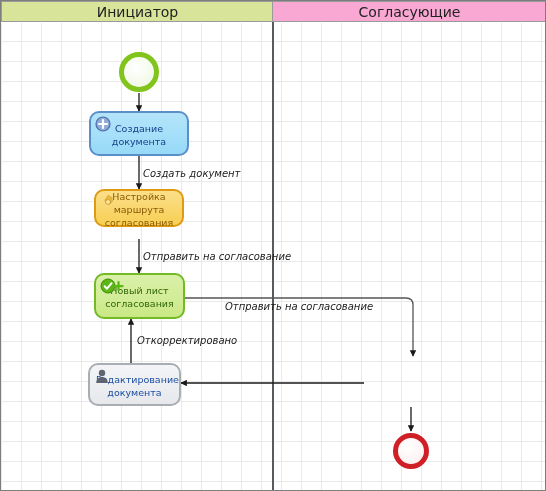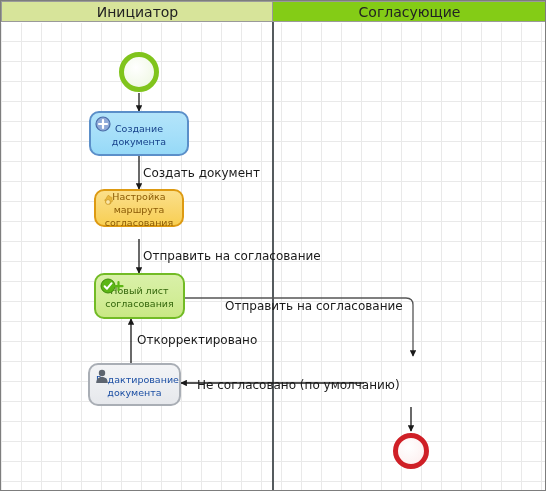--- a/index.html
+++ b/index.html
@@ -54,7 +54,7 @@
   }
   .lane-header.approvers {
     left: 271px; width: 275px;
-    background: #84cc16;
+    background: #f9a8d4;
   }
   .lane-divider {
     position: absolute;

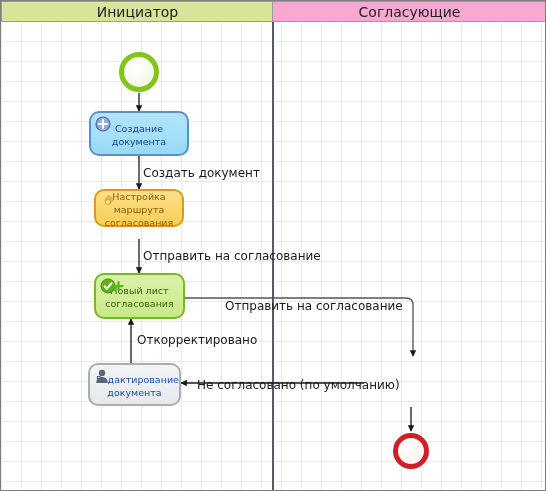--- a/index.html
+++ b/index.html
@@ -139,11 +139,12 @@
   
   .edge-label {
     position: absolute;
-    font-size: 12px;
+    font-size: 10px;
     color: #1a1a1a;
     white-space: nowrap;
     background: transparent;
     line-height: 11px;
+    font-style: italic;
   }
 </style>
 </head>

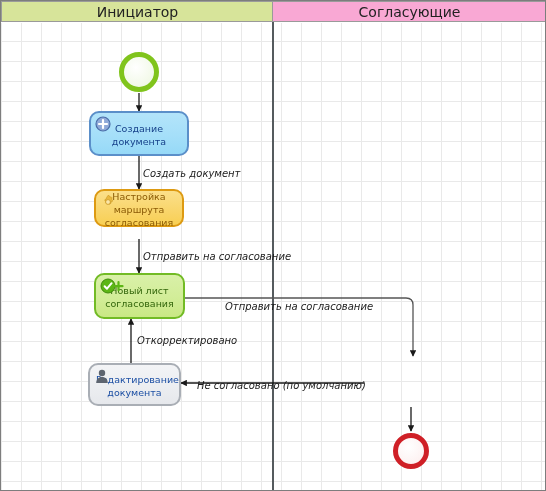--- a/index.html
+++ b/index.html
@@ -242,7 +242,6 @@
 
   <div class="edge-label" style="left:136px; top:334px;">Откорректировано</div>
 
-  <div class="edge-label" style="left:196px; top:379px;">Не согласовано (по умолчанию)</div>
 
 
 </div>

